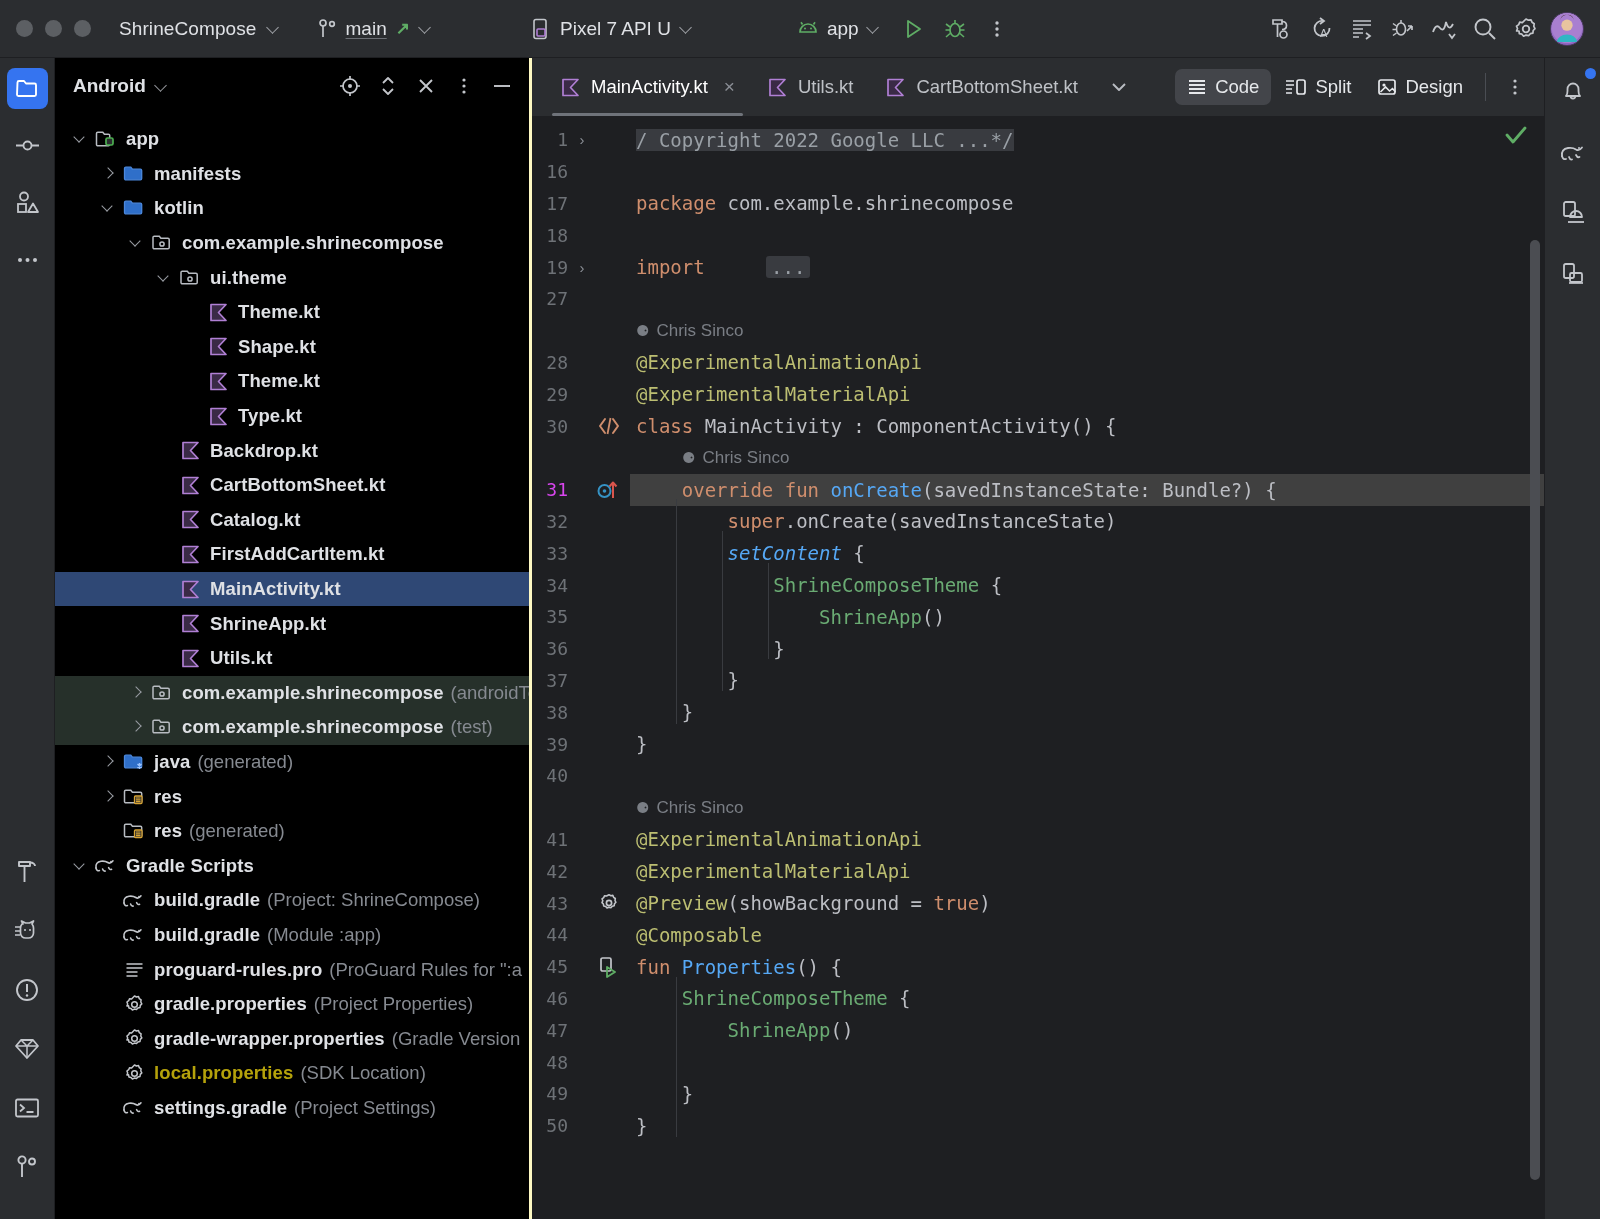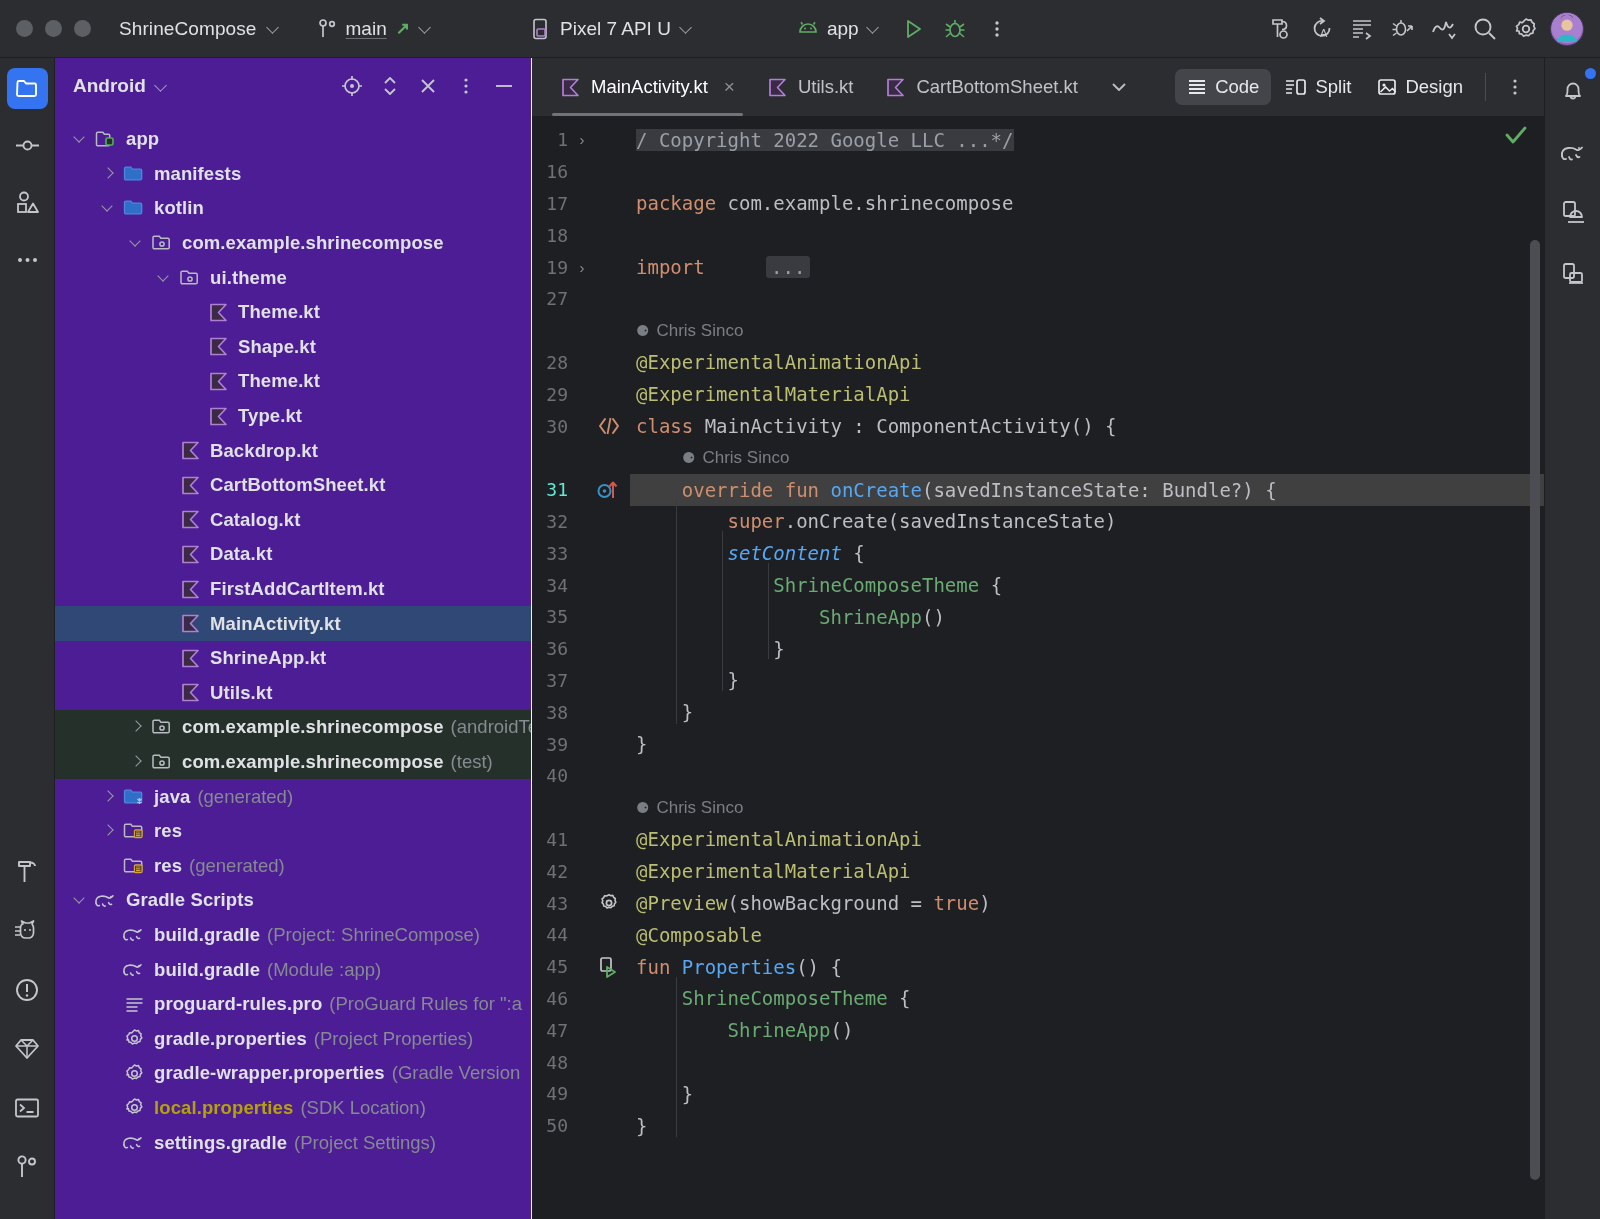--- a/index.html
+++ b/index.html
@@ -72,9 +72,9 @@
 
   
   .tree-panel {
-    width: 477px; flex: 0 0 477px; background: #4c1d95;
+    width: 477px; flex: 0 0 477px; background: #000000;
     display: flex; flex-direction: column; overflow: hidden;
-    border-right: 1px solid #fef9c3;
+    border-right: 3px solid #fef9c3;
   }
   .tree-head {
     height: 56px; flex: 0 0 56px; display: flex; align-items: center;

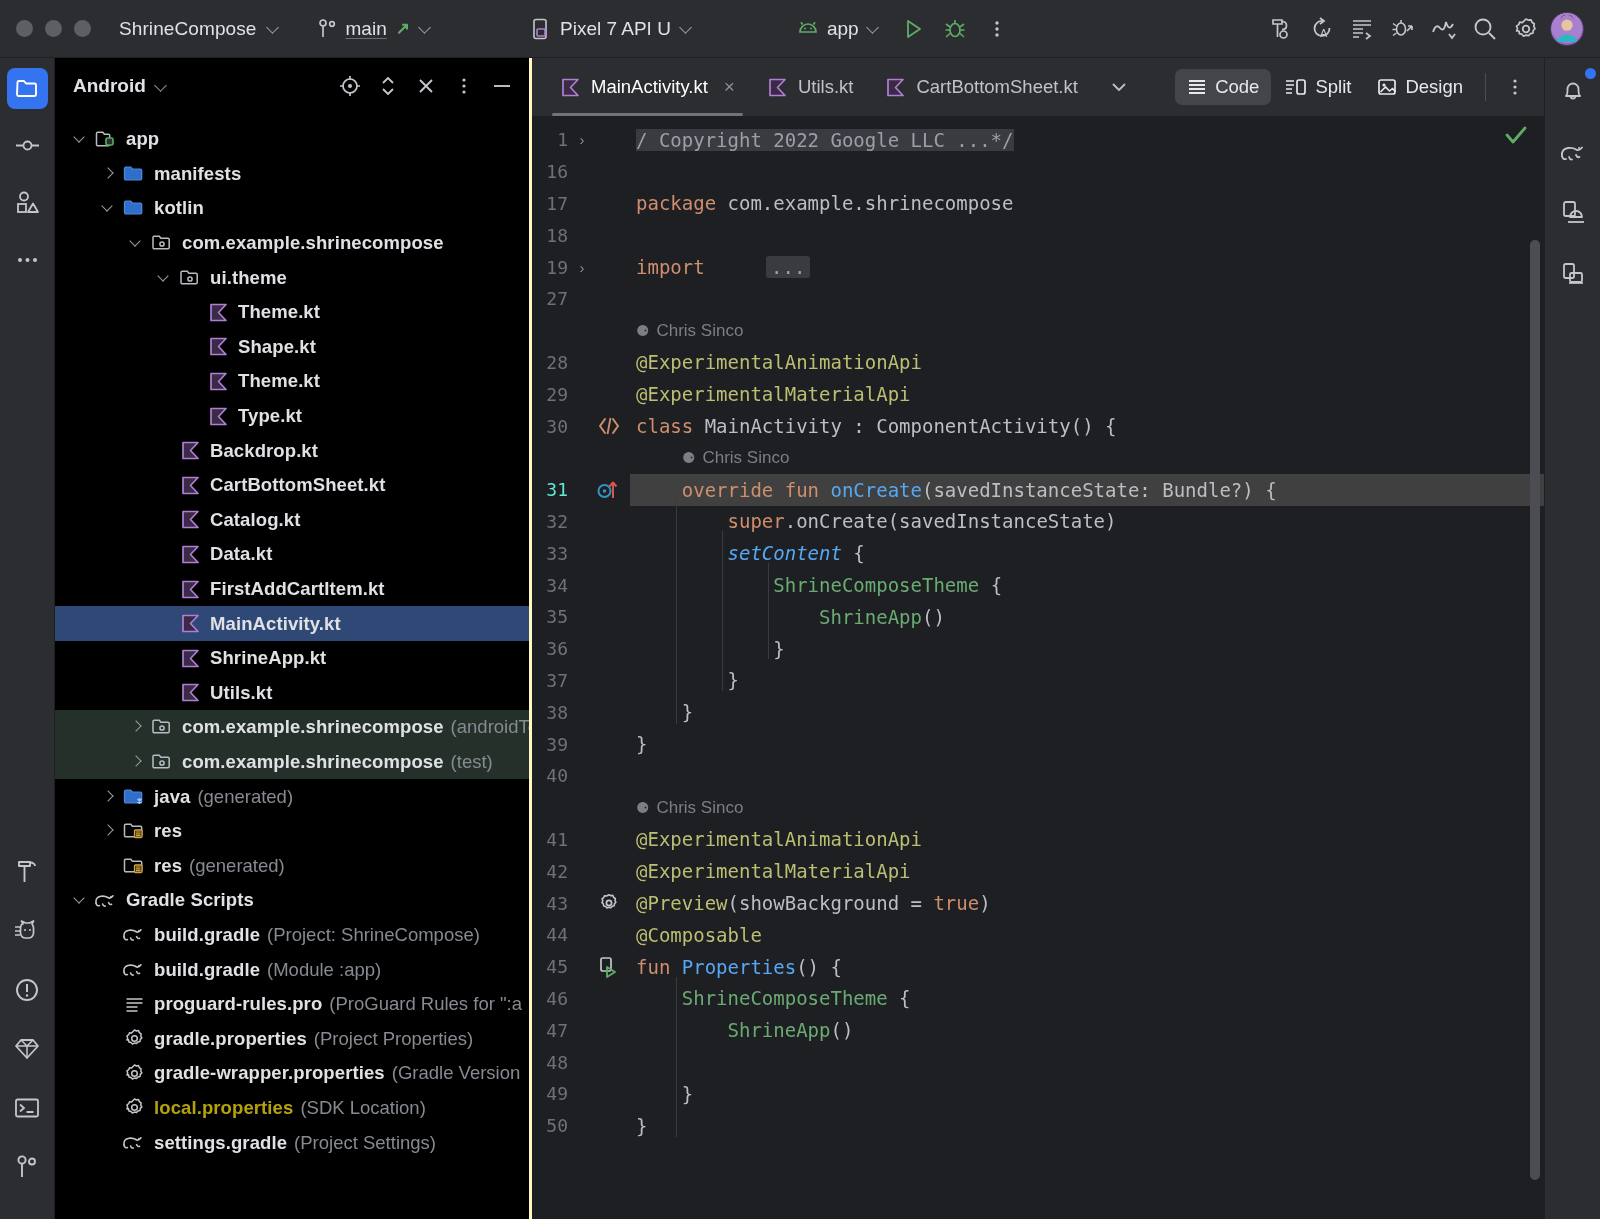--- a/index.html
+++ b/index.html
@@ -138,7 +138,7 @@
   .code-area { flex: 1; position: relative; padding-top: 8px; overflow: hidden; }
   .ln-row { height: 31.8px; display: flex; align-items: center; justify-content: flex-end; padding-right: 8px; gap: 6px; }
   .lnum { color: #6e7277; font-size: 18px; font-family: "DejaVu Sans Mono", monospace; }
-  .lnum.cur { color: #5eead4; text-underline-offset: 3px; }
+  .lnum.cur { color: #d946ef; text-underline-offset: 3px; }
   .fold { width: 16px; display:flex; align-items:center; justify-content:center; color:#8b8f96; font-size: 15px; }
   .gmark { width: 26px; display:flex; align-items:center; justify-content:center; }
 

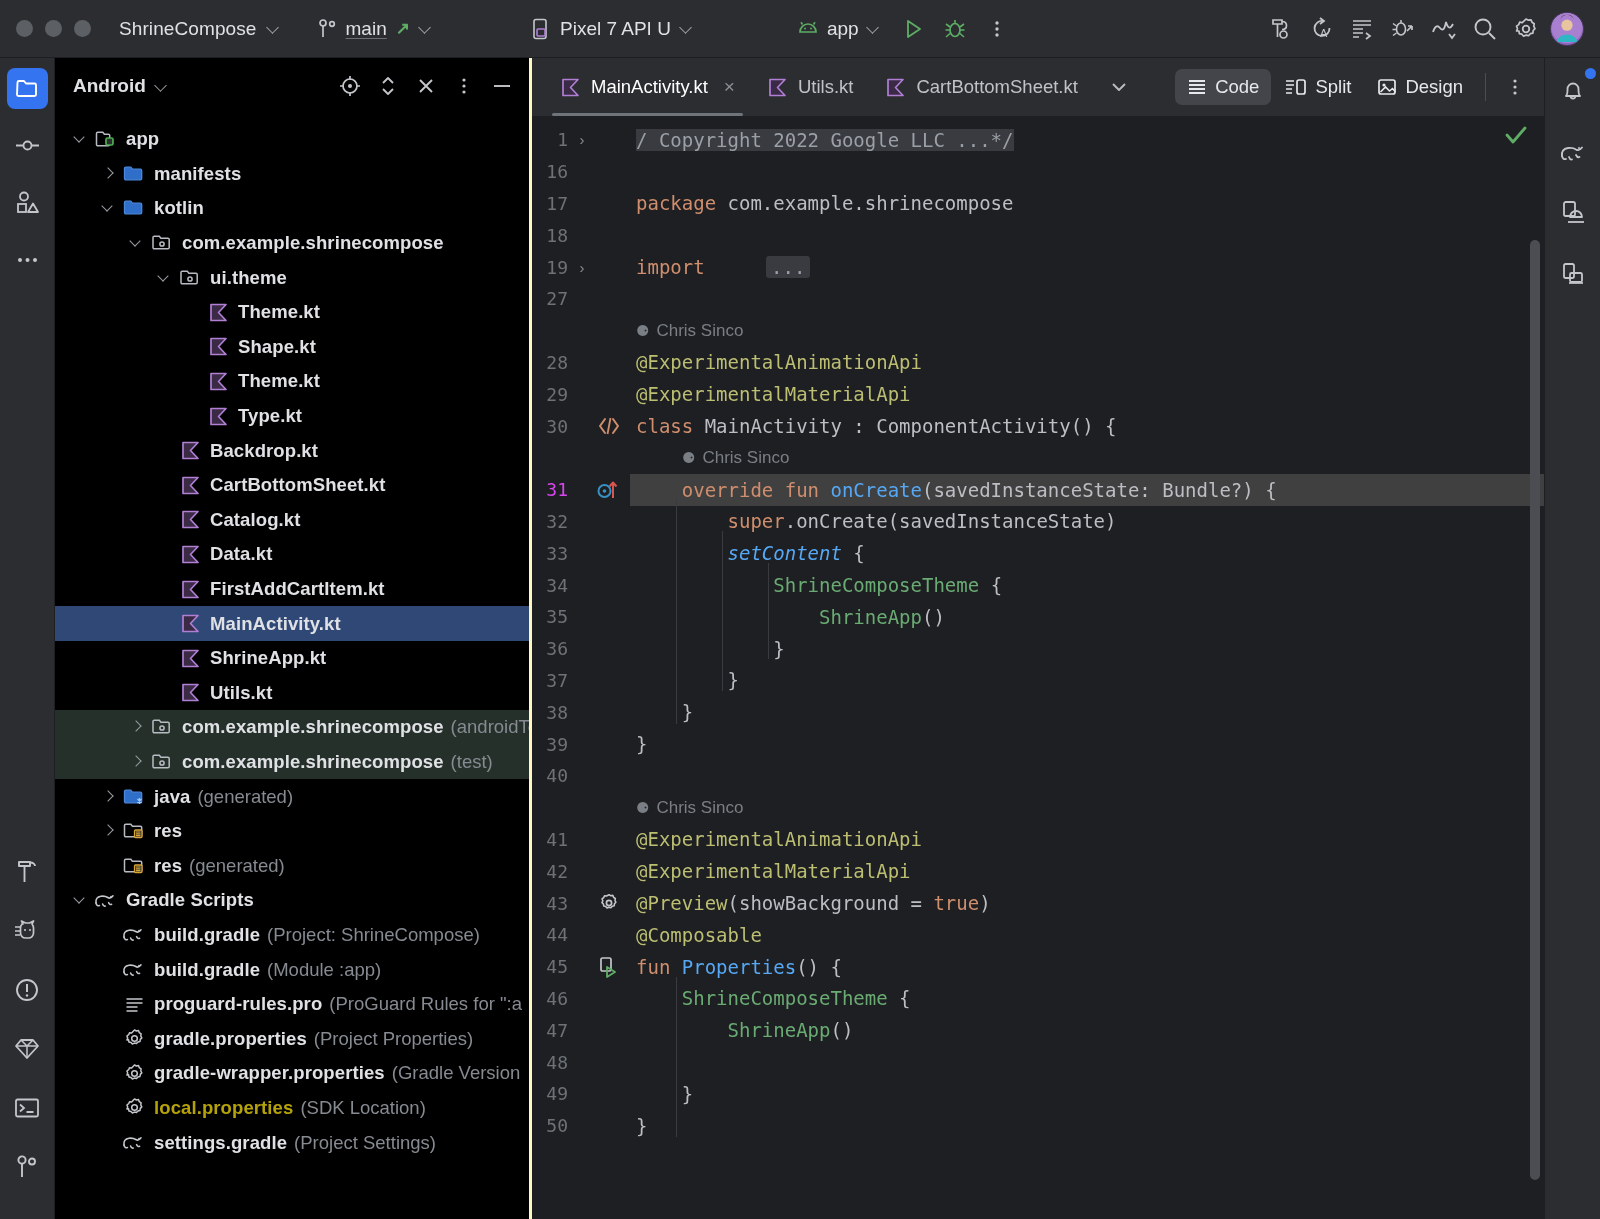--- a/index.html
+++ b/index.html
@@ -545,15 +545,6 @@
               </svg>
             </span>
             <span class="lbl">Catalog.kt</span>
-          </div>
-          <div class="row" style="padding-left: 96px;">
-            <span class="tw"></span>
-            <span class="ic">
-              <svg width="21" height="21" viewBox="0 0 21 21">
-                <path d="M3 2.5 h15 L10.5 10.5 L18 18.5 H3 Z" fill="#3a2a46" stroke="#b07fd4" stroke-width="1.7" stroke-linejoin="round"></path>
-              </svg>
-            </span>
-            <span class="lbl">Data.kt</span>
           </div>
           <div class="row" style="padding-left: 96px;">
             <span class="tw"></span>

